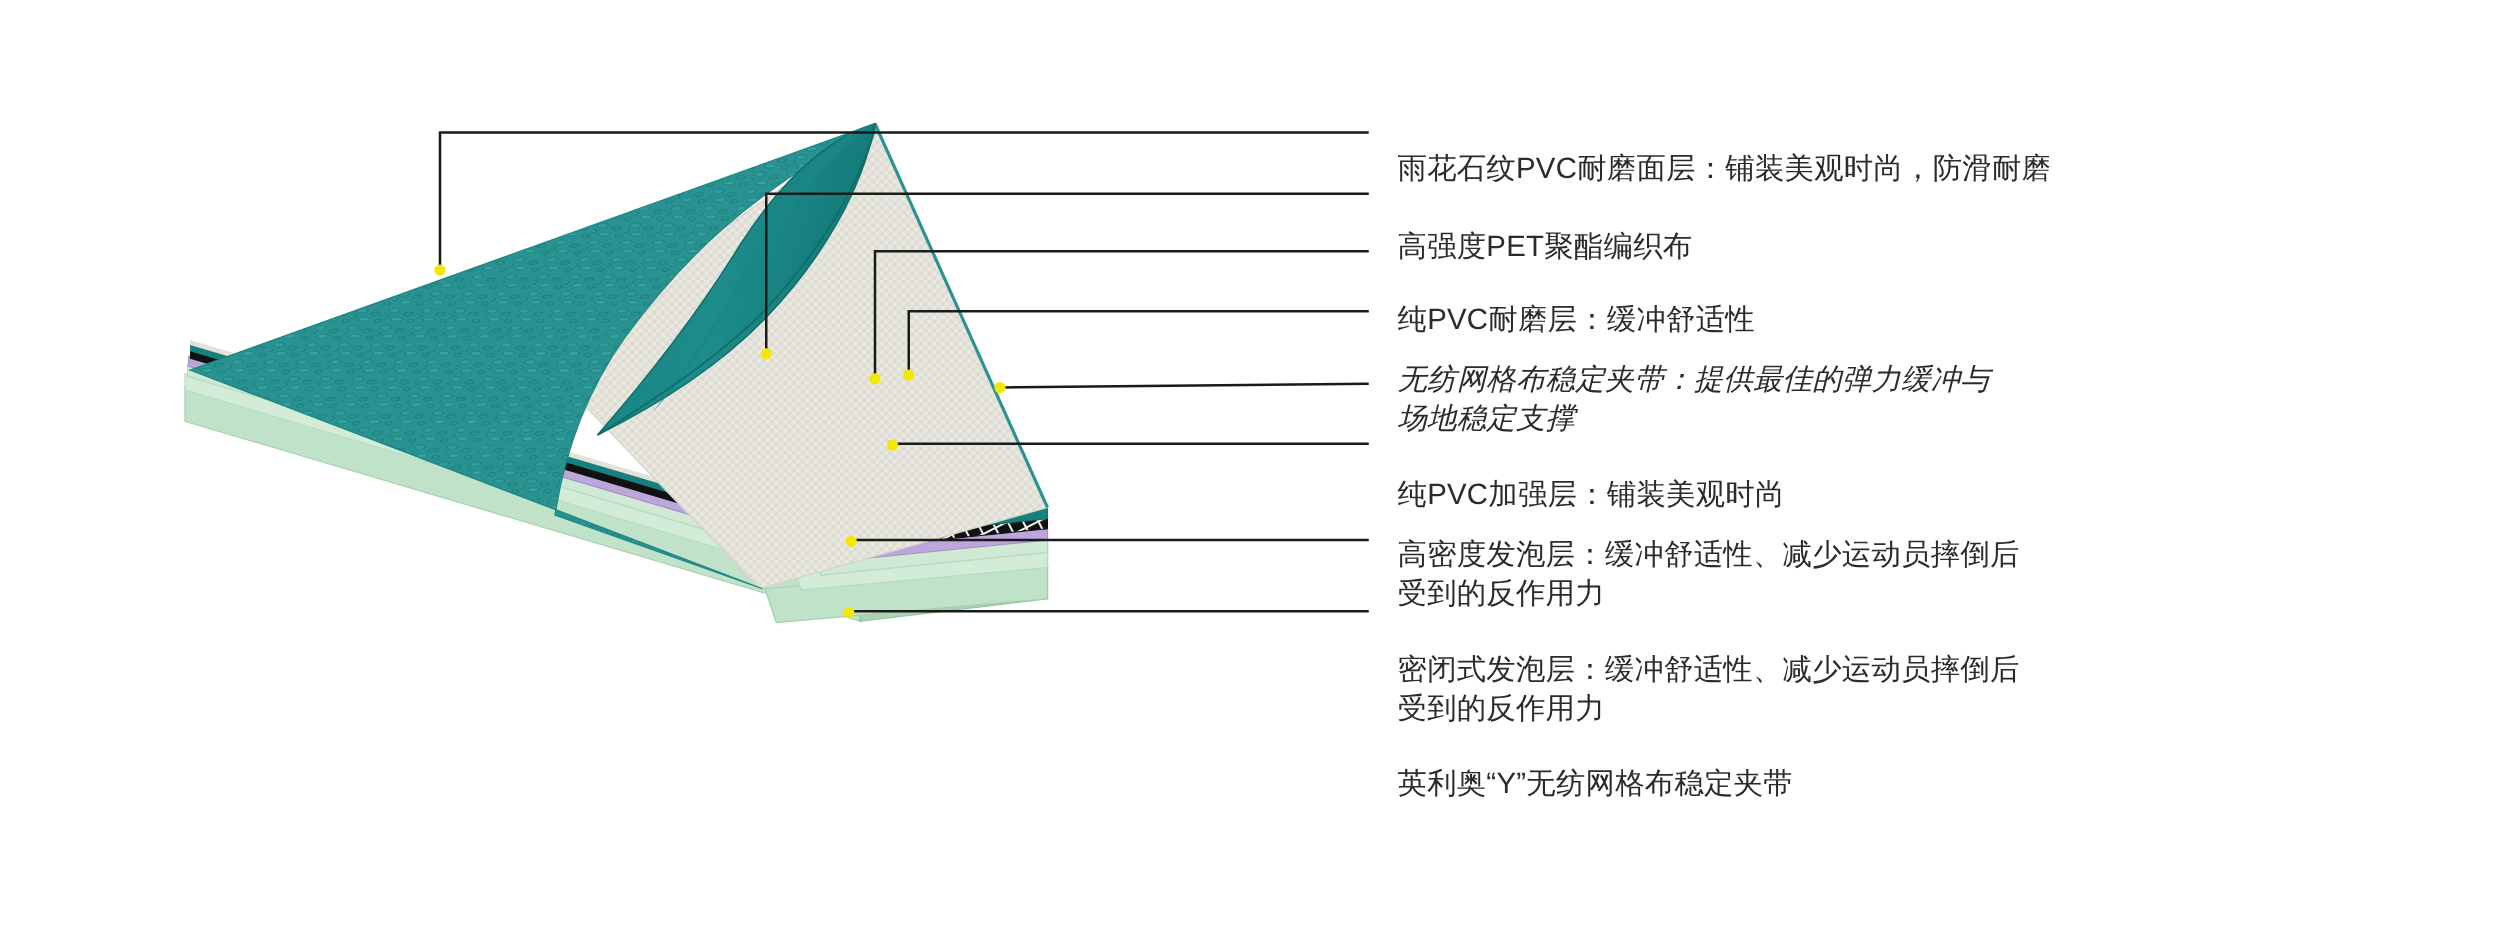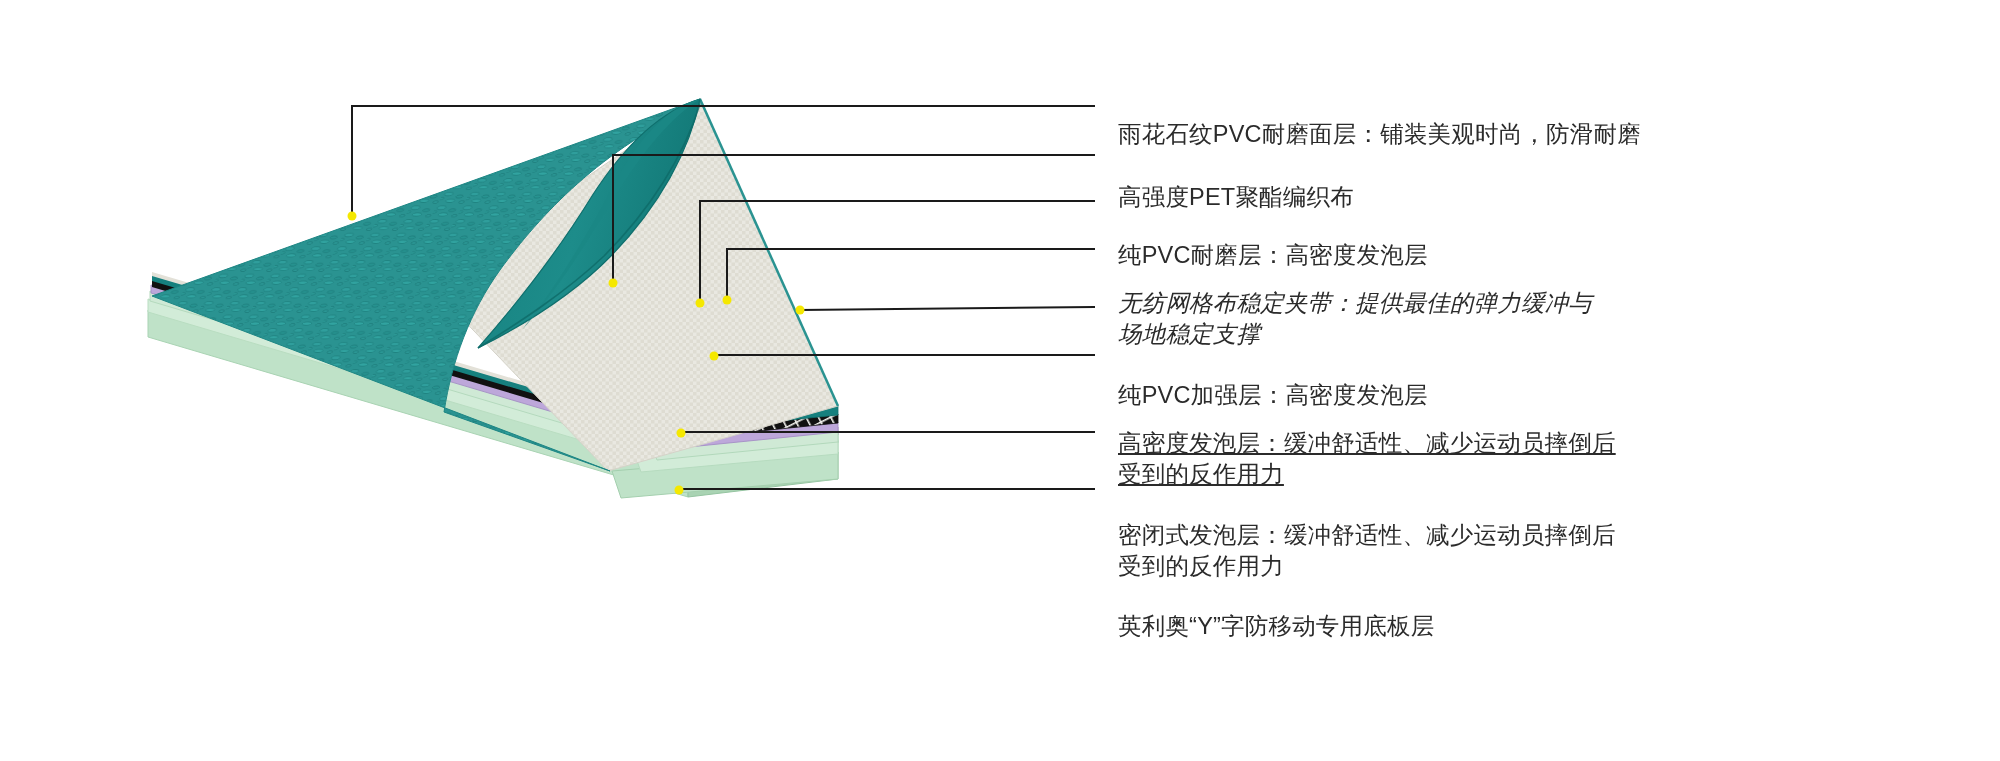--- a/index.html
+++ b/index.html
@@ -225,7 +225,7 @@
   <div id="callout-list">
     <div class="callout-label lbl-0">雨花石纹PVC耐磨面层：铺装美观时尚，防滑耐磨</div>
     <div class="callout-label lbl-1">高强度PET聚酯编织布</div>
-    <div class="callout-label lbl-2">纯PVC耐磨层：高密度发泡层</div>
+    <div class="callout-label lbl-2">纯PVC耐磨层：缓冲舒适性</div>
     <div class="callout-label lbl-3">无纺网格布稳定夹带：提供最佳的弹力缓冲与
 场地稳定支撑</div>
     <div class="callout-label lbl-4">纯PVC加强层：高密度发泡层</div>

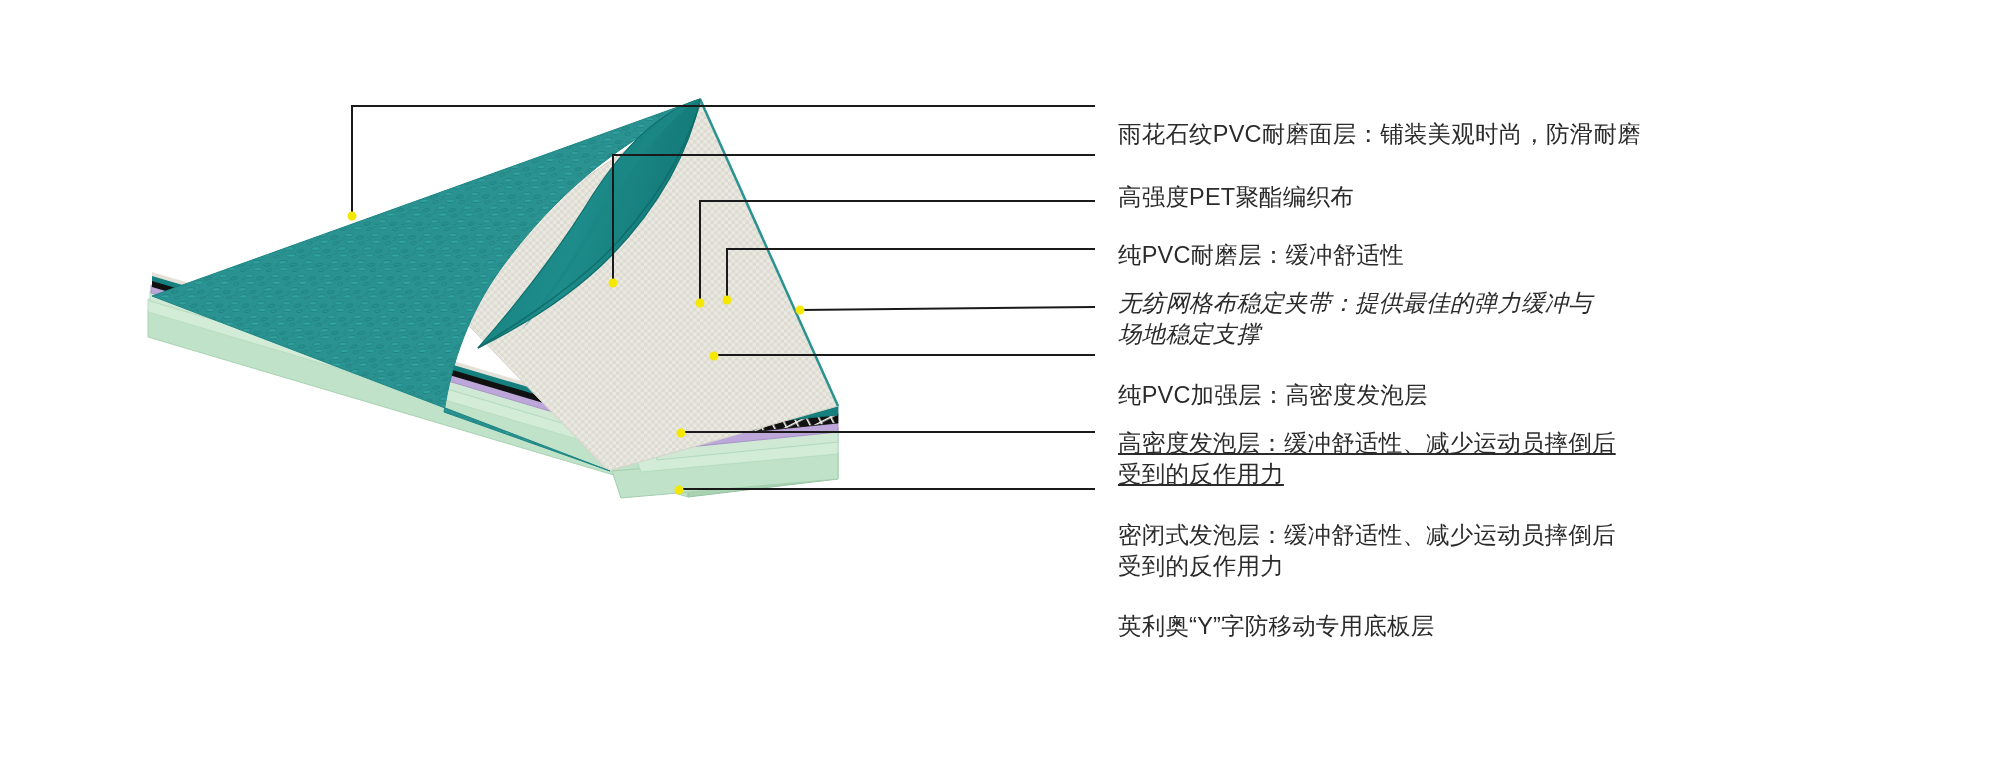--- a/index.html
+++ b/index.html
@@ -228,7 +228,7 @@
     <div class="callout-label lbl-2">纯PVC耐磨层：缓冲舒适性</div>
     <div class="callout-label lbl-3">无纺网格布稳定夹带：提供最佳的弹力缓冲与
 场地稳定支撑</div>
-    <div class="callout-label lbl-4">纯PVC加强层：高密度发泡层</div>
+    <div class="callout-label lbl-4">纯PVC加强层：铺装美观时尚</div>
     <div class="callout-label lbl-5">高密度发泡层：缓冲舒适性、减少运动员摔倒后
 受到的反作用力</div>
     <div class="callout-label lbl-6">密闭式发泡层：缓冲舒适性、减少运动员摔倒后

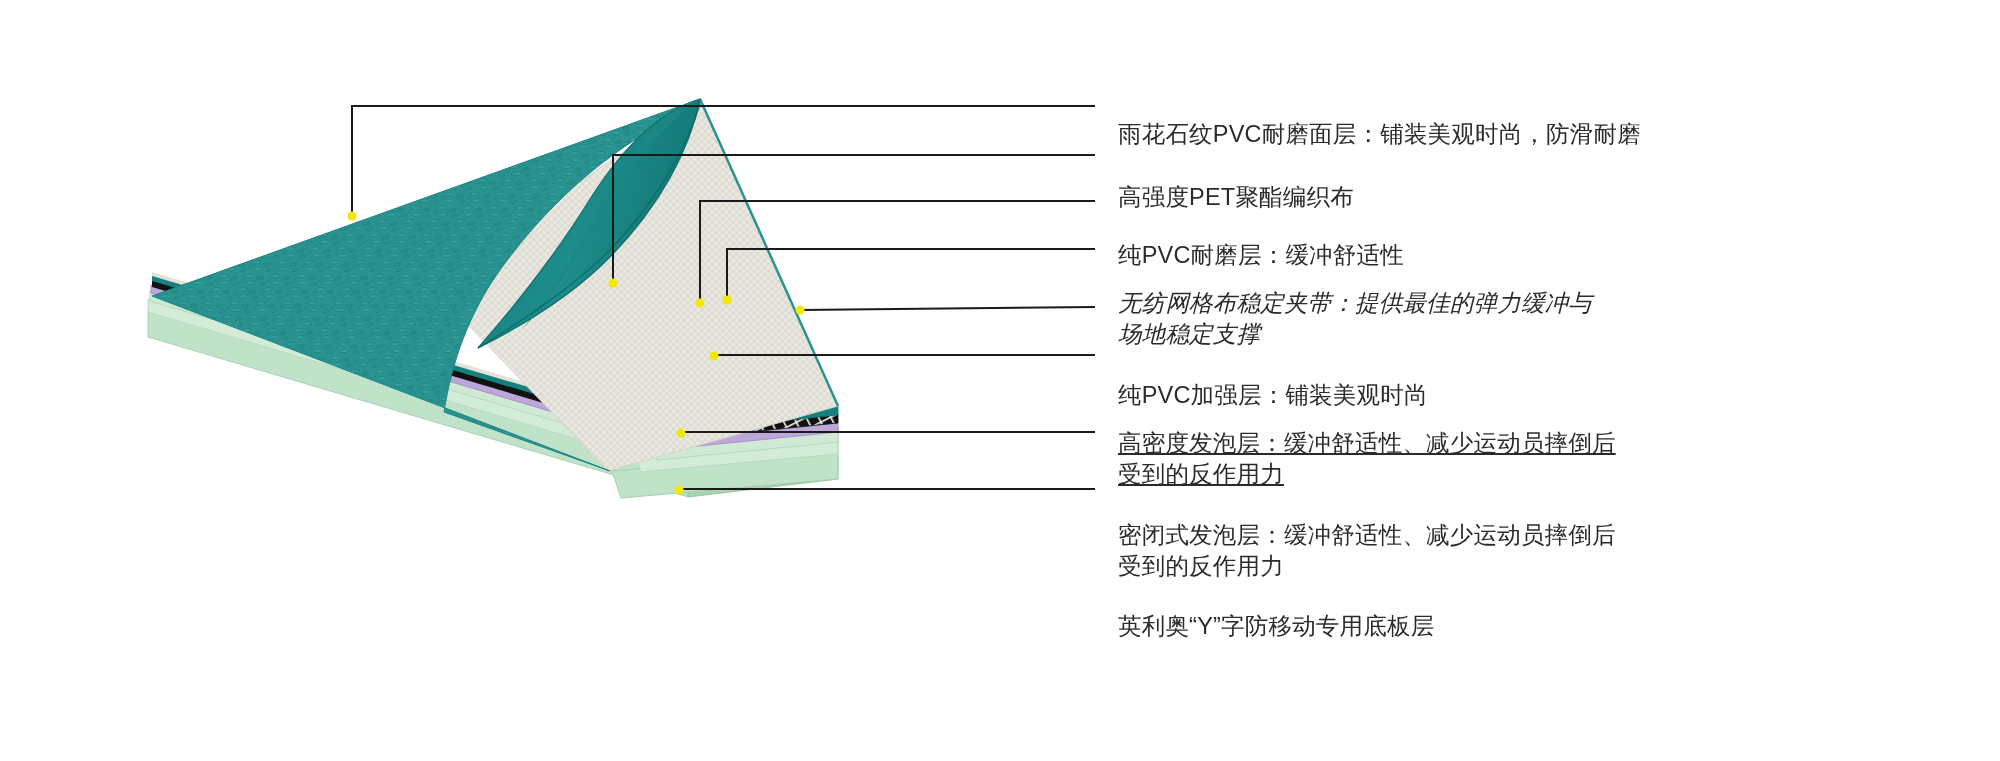--- a/index.html
+++ b/index.html
@@ -53,7 +53,7 @@
   .lbl-2 { top: 240px; }
   .lbl-3 { top: 288px; font-style: italic; }
   .lbl-4 { top: 380px; }
-  .lbl-5 { top: 428px; text-decoration: underline; }
+  .lbl-5 { top: 428px; }
   .lbl-6 { top: 520px; }
   .lbl-7 { top: 611px; }
 </style>

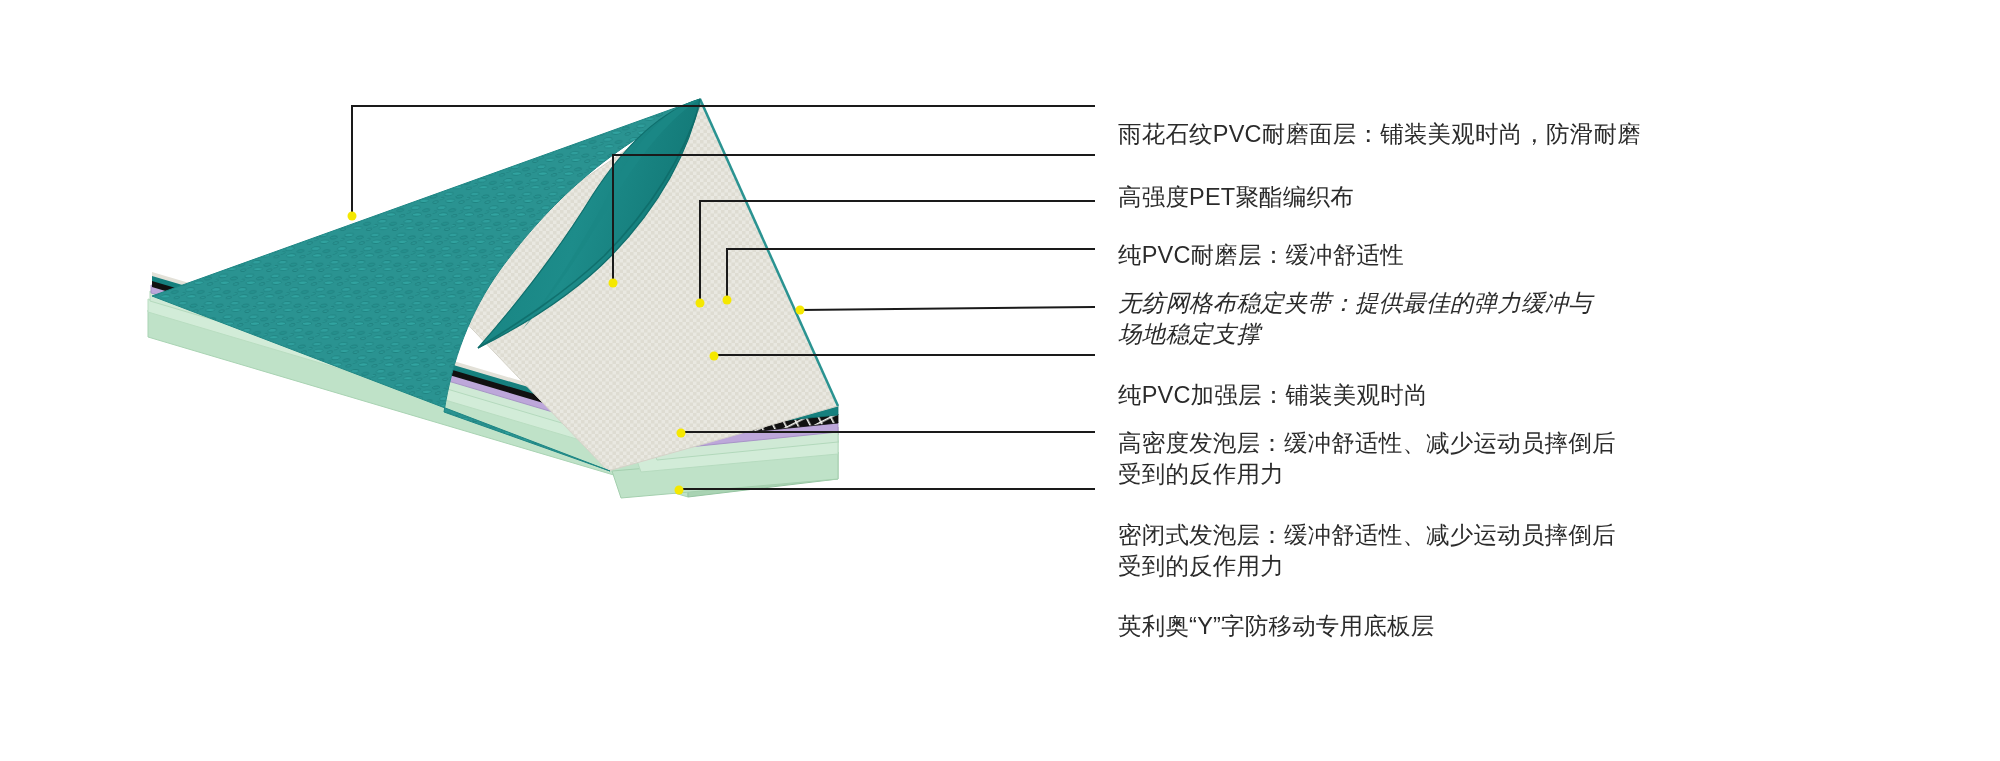--- a/index.html
+++ b/index.html
@@ -233,7 +233,7 @@
 受到的反作用力</div>
     <div class="callout-label lbl-6">密闭式发泡层：缓冲舒适性、减少运动员摔倒后
 受到的反作用力</div>
-    <div class="callout-label lbl-7">英利奥“Y”字防移动专用底板层</div>
+    <div class="callout-label lbl-7">英利奥“Y”无纺网格布稳定夹带</div>
   </div>
 
 </div>

